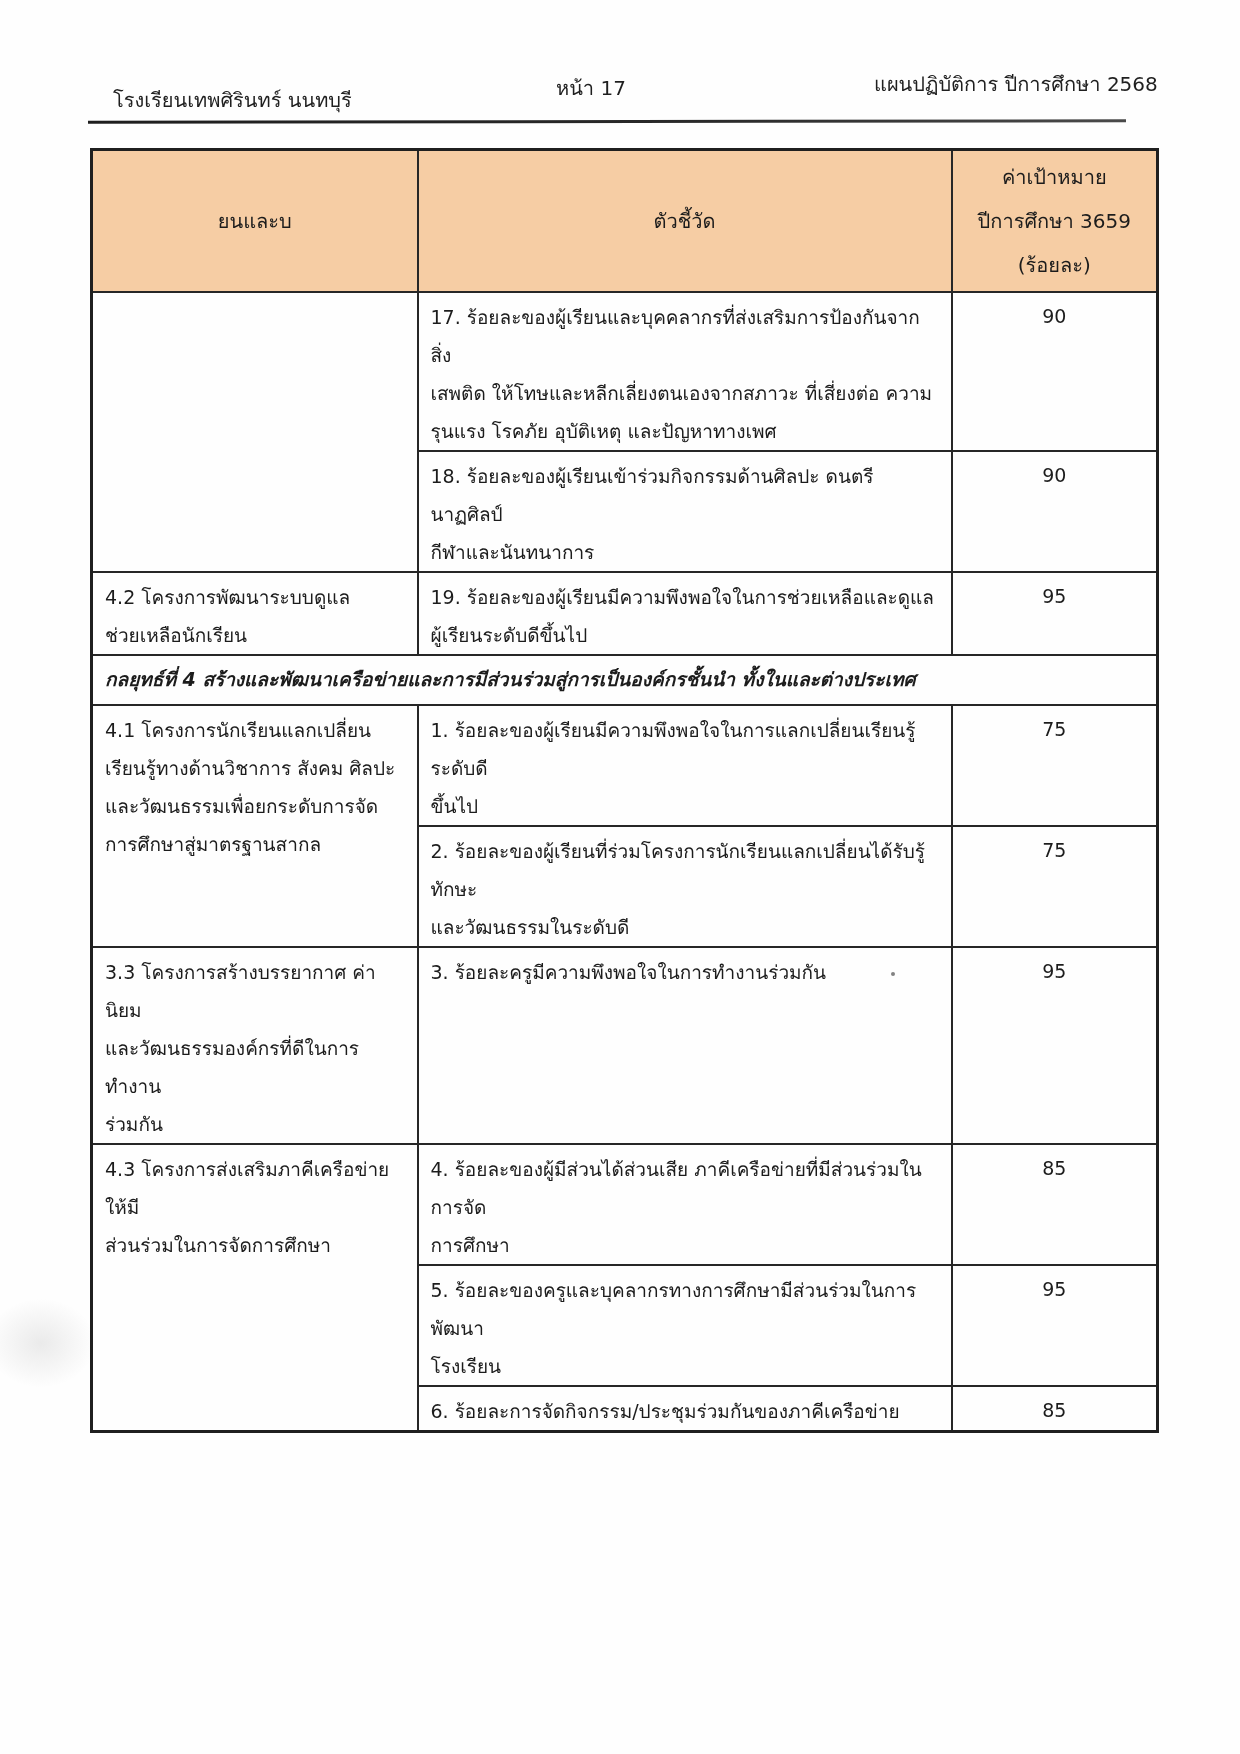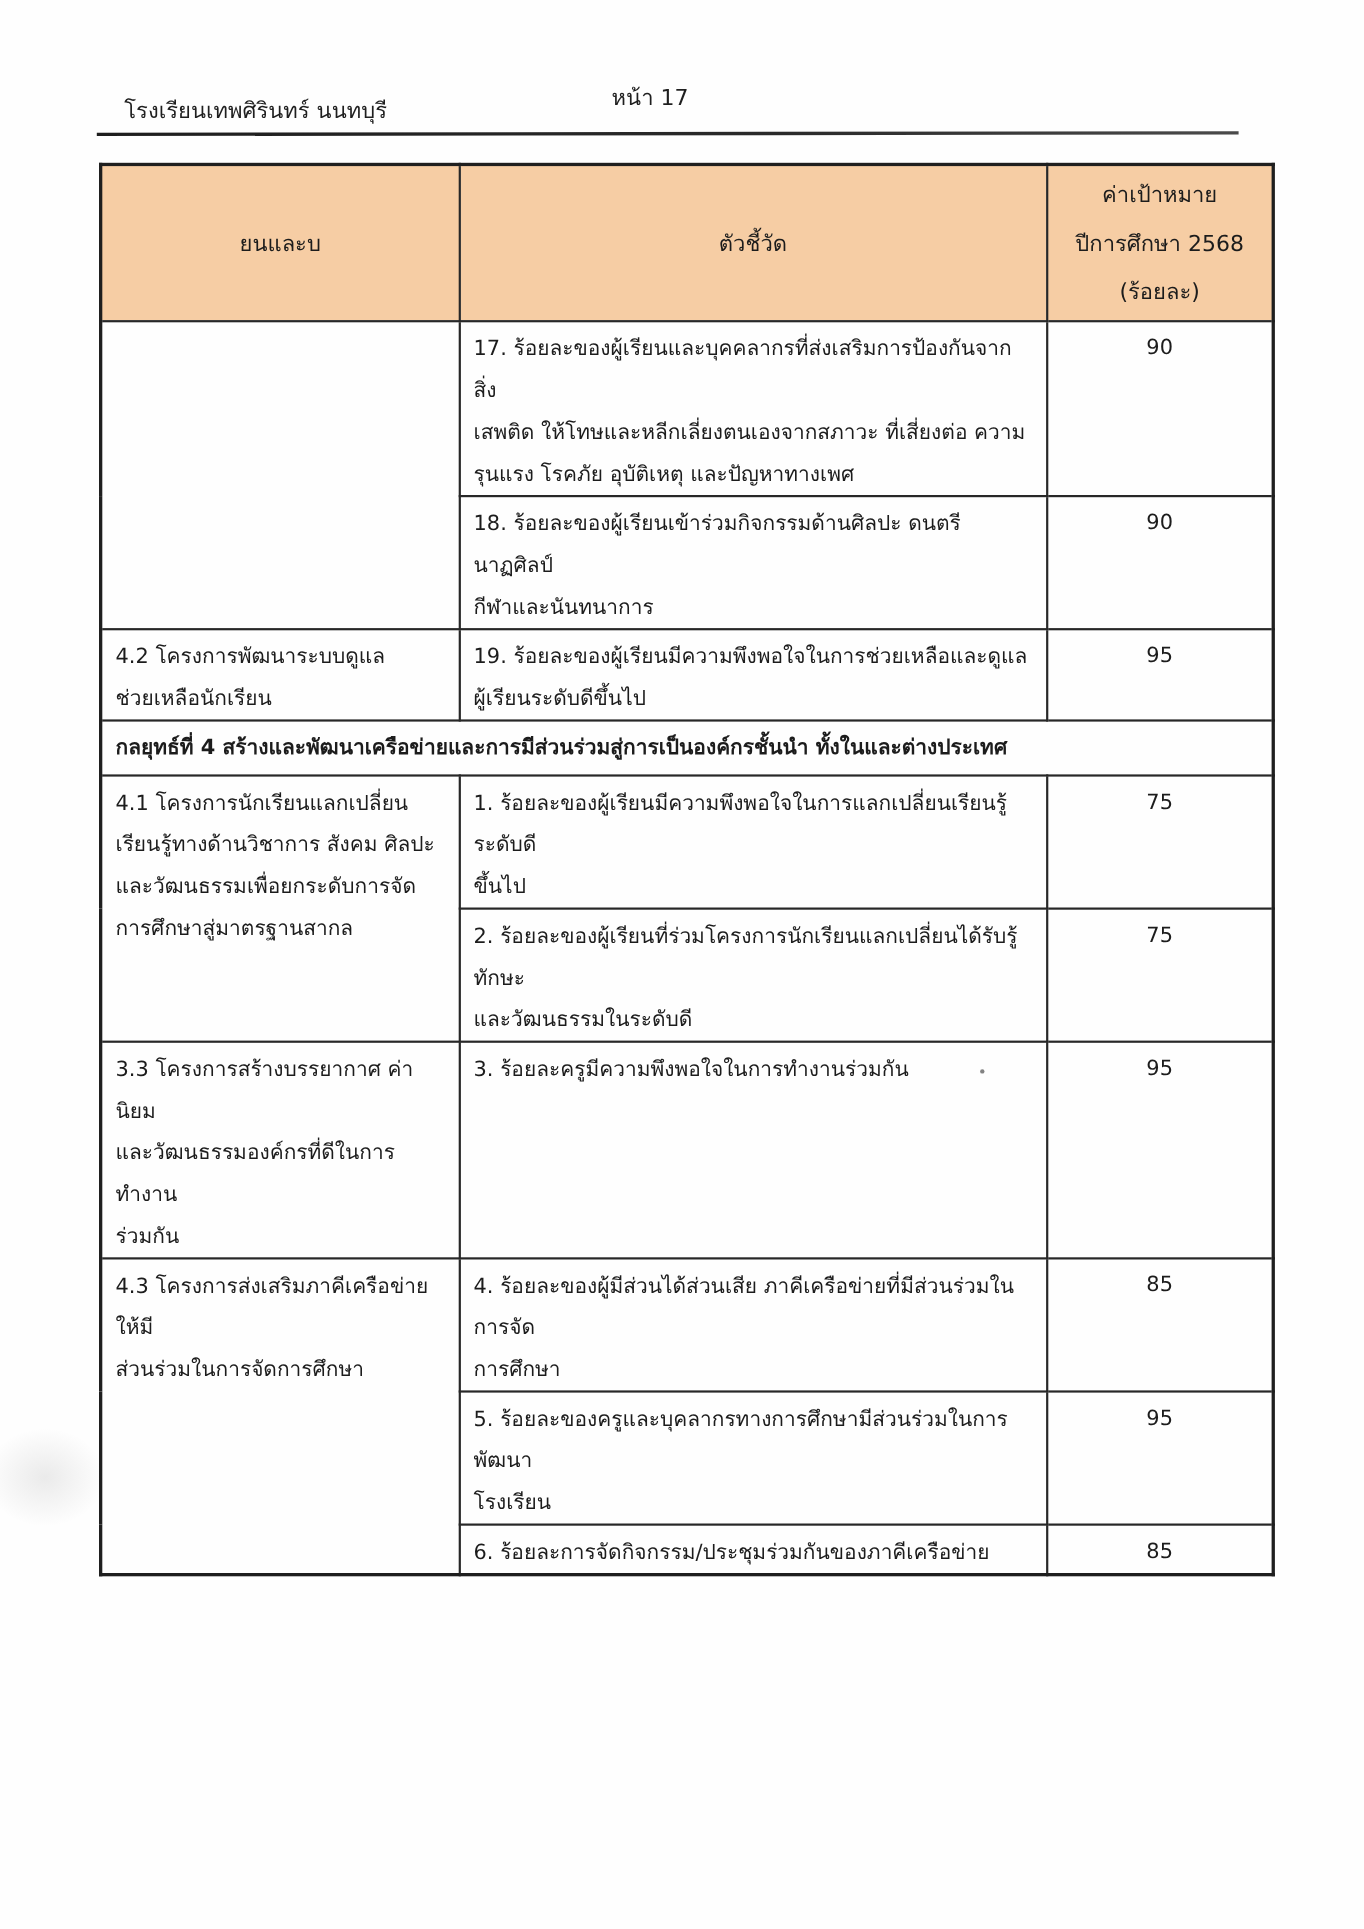--- a/index.html
+++ b/index.html
@@ -79,6 +79,7 @@
 
   <span class="doc-header-text school-name">โรงเรียนเทพศิรินทร์ นนทบุรี</span>
   <span class="doc-header-text page-number">หน้า 17</span>
+  <span class="doc-header-text doc-title">แผนปฏิบัติการ ปีการศึกษา 2568</span>
   <div class="header-rule"></div>
 
   <table class="doc-table">

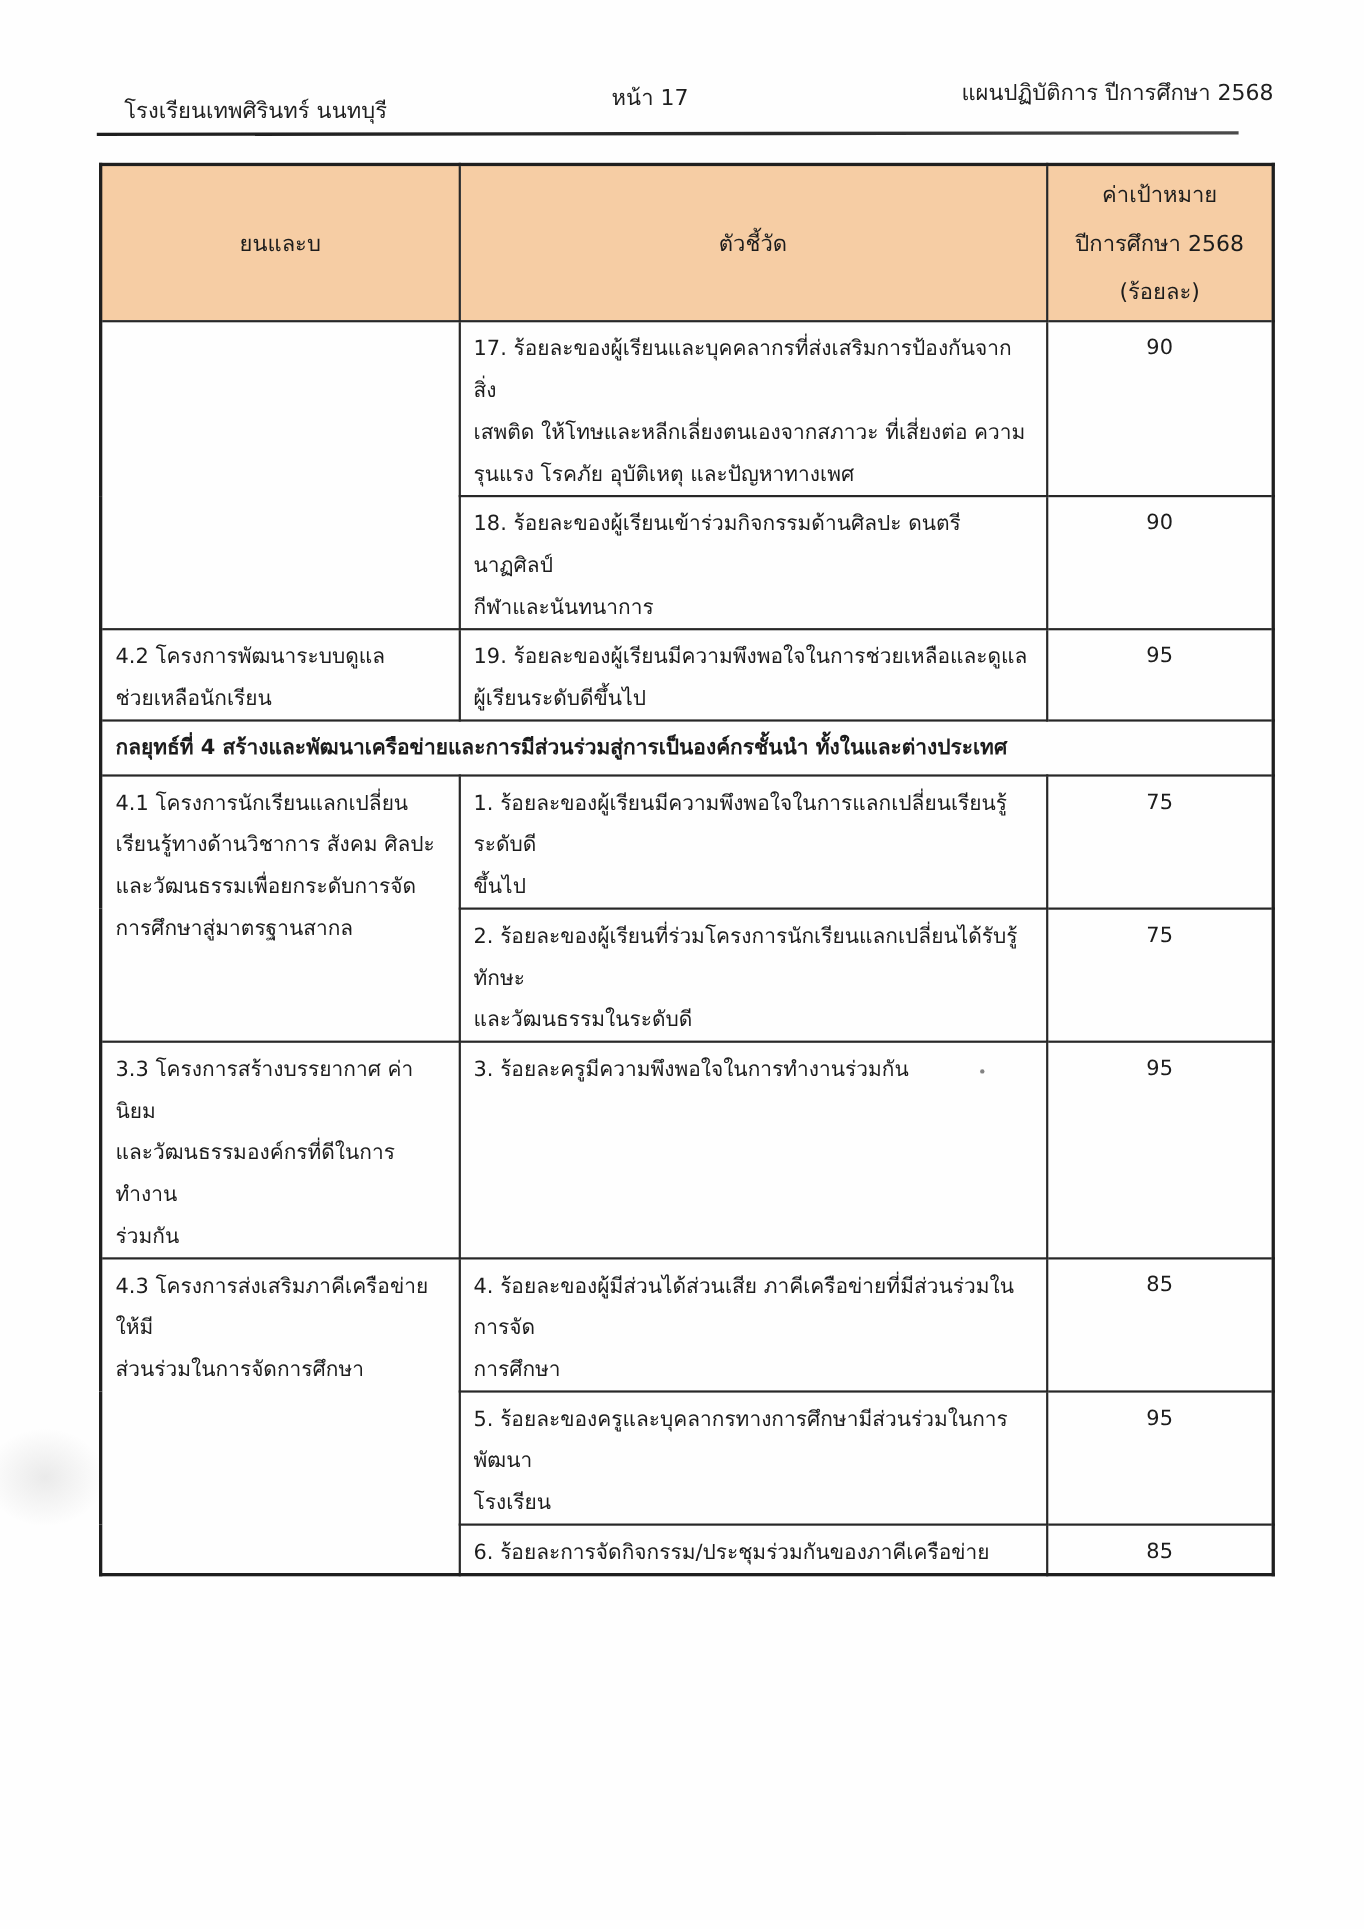--- a/index.html
+++ b/index.html
@@ -93,7 +93,7 @@
         <td>ยนและบ</td>
         <td>ตัวชี้วัด</td>
         <td>ค่าเป้าหมาย
-ปีการศึกษา 2568
+ปีการศึกษา 3659
 (ร้อยละ)</td>
       </tr>
     </thead>

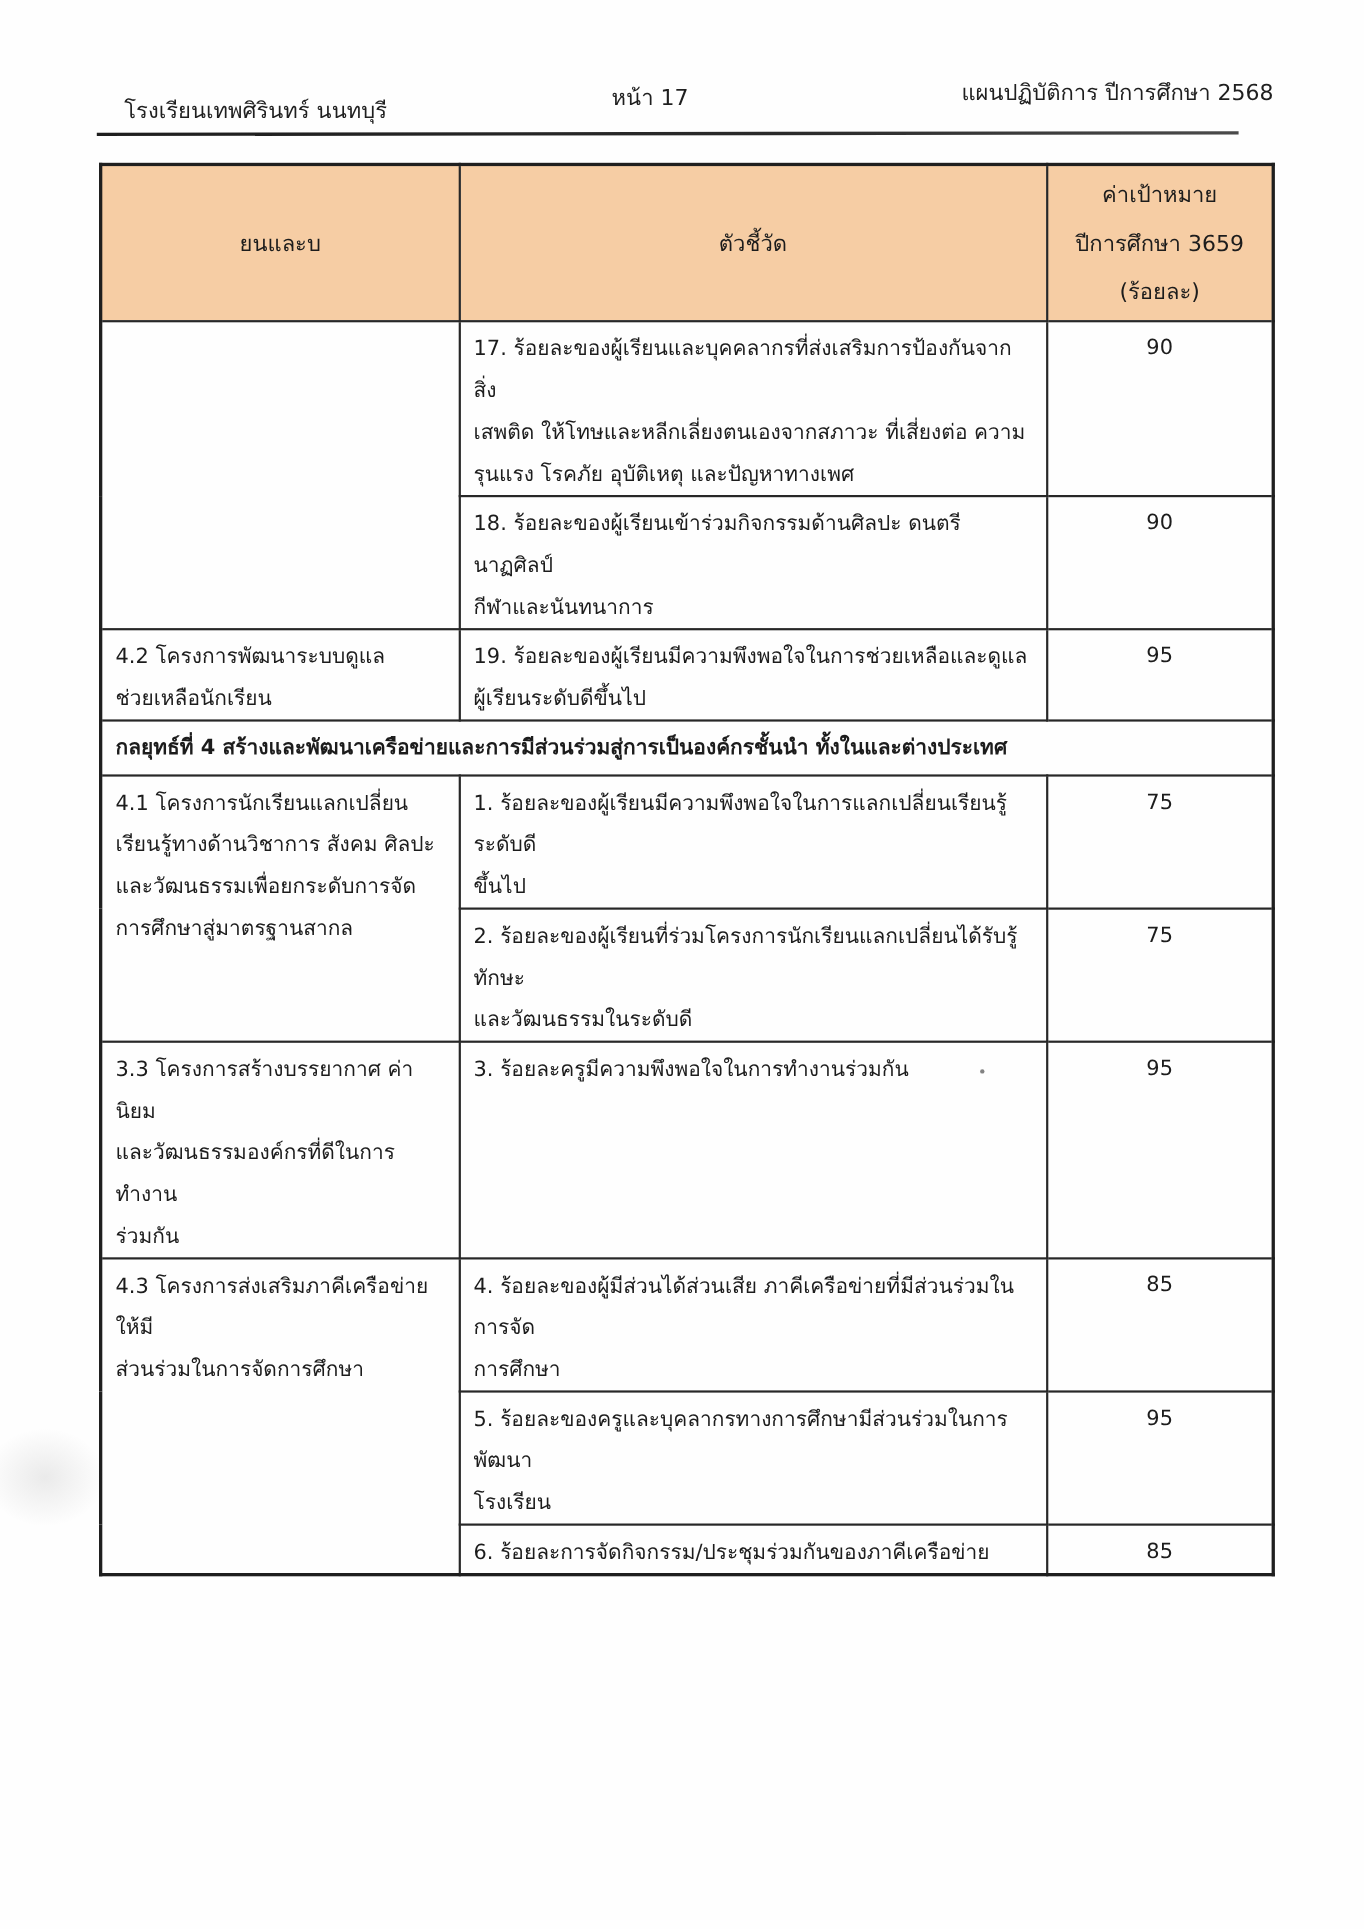--- a/index.html
+++ b/index.html
@@ -60,6 +60,7 @@
     line-height: 1.25;
     padding: 4px 10px 4px 12px;
     white-space: normal;
+    font-style: italic;
   }
 
   

